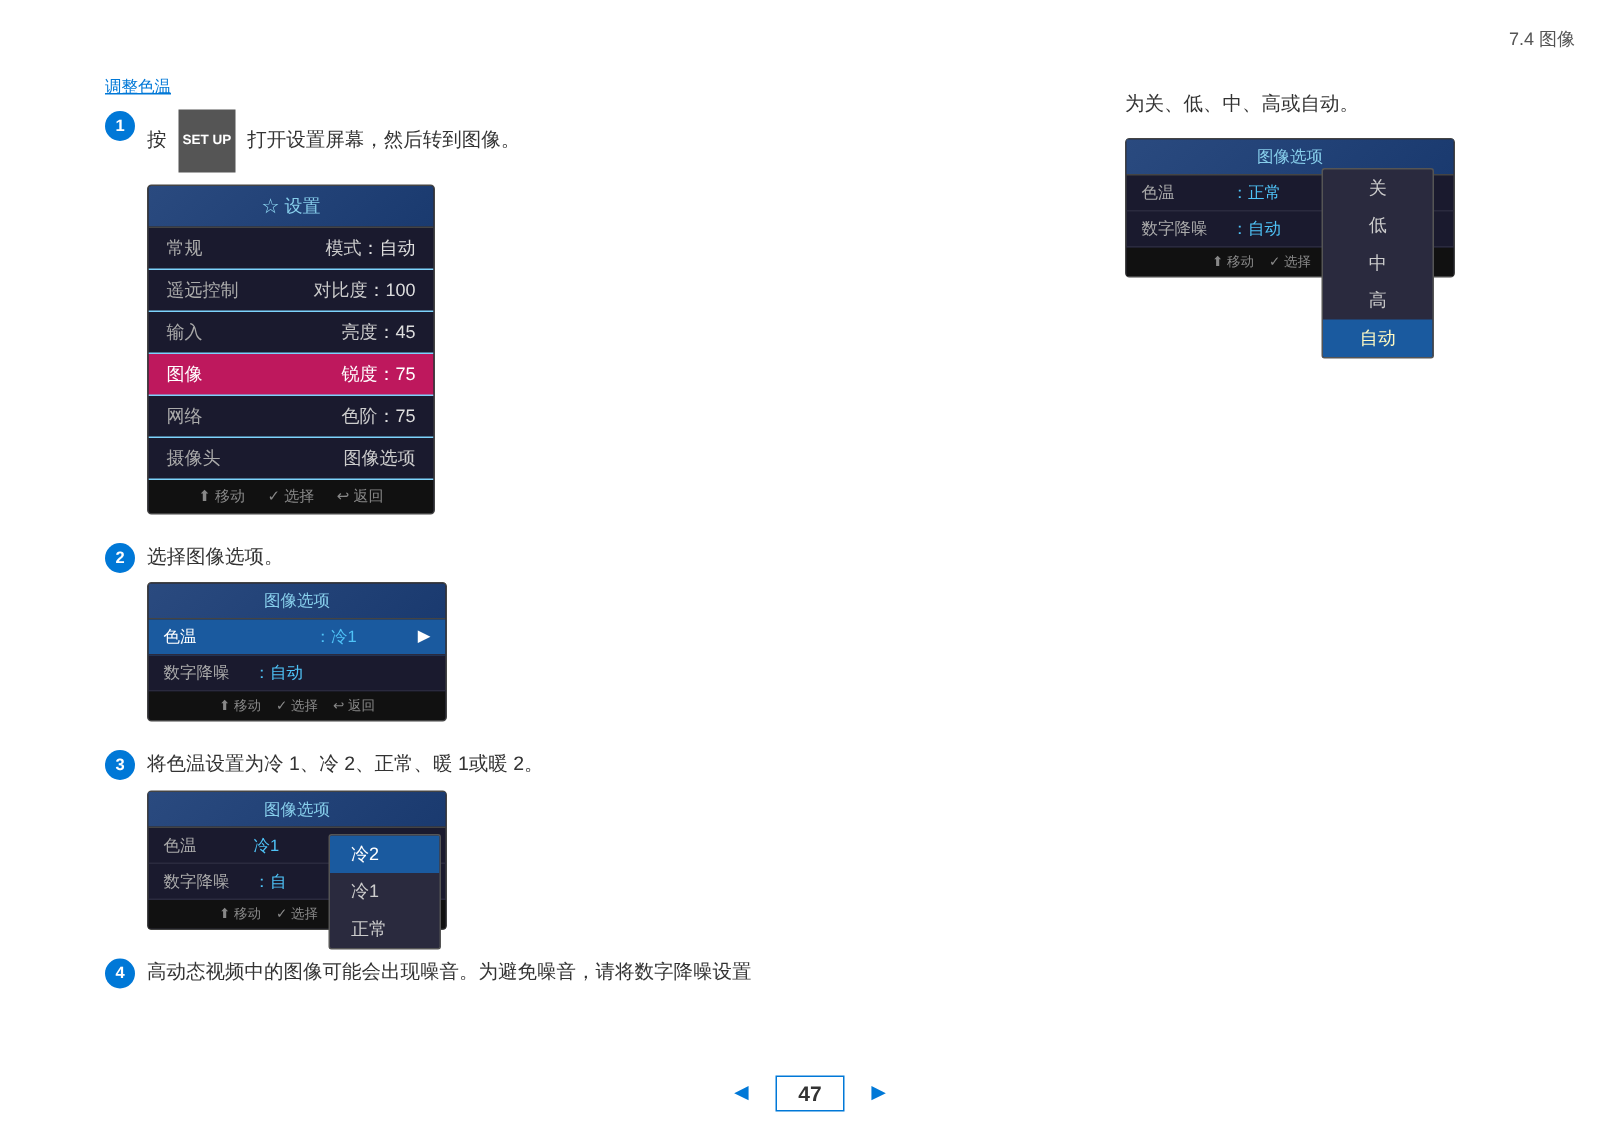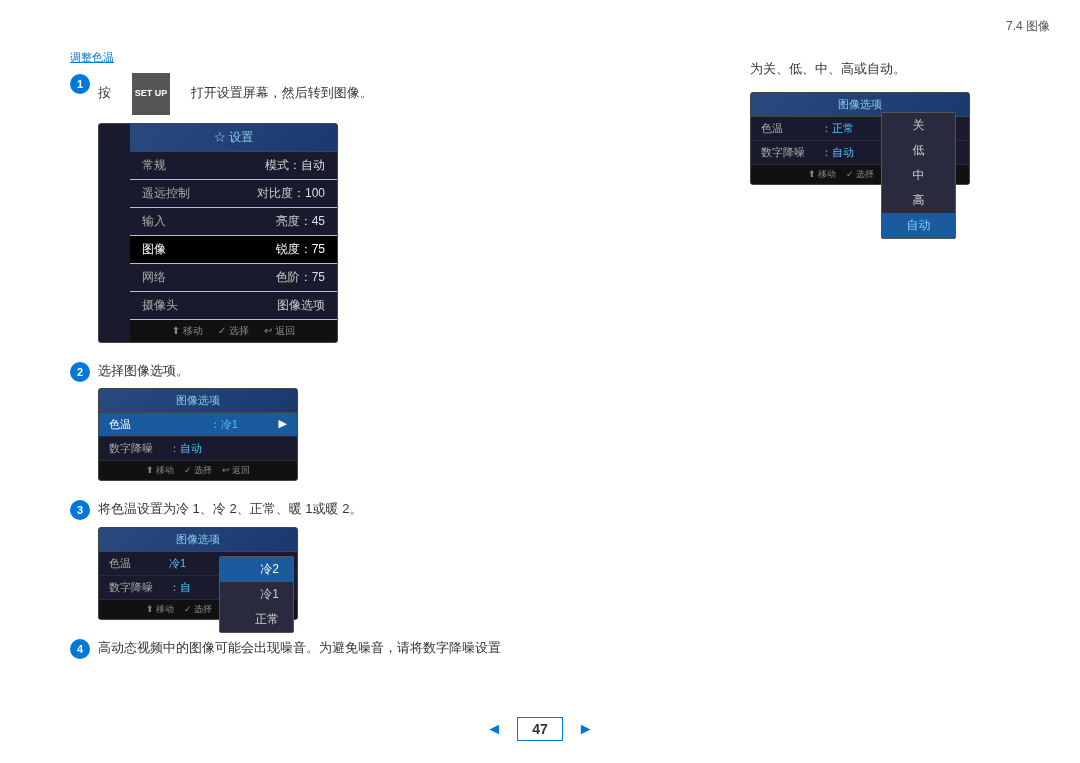--- a/index.html
+++ b/index.html
@@ -97,7 +97,7 @@
       font-size: 9px;
       font-weight: bold;
       padding: 14px 3px;
-      margin: 0 17px;
+      margin: 0 4px;
       vertical-align: middle;
     }
 

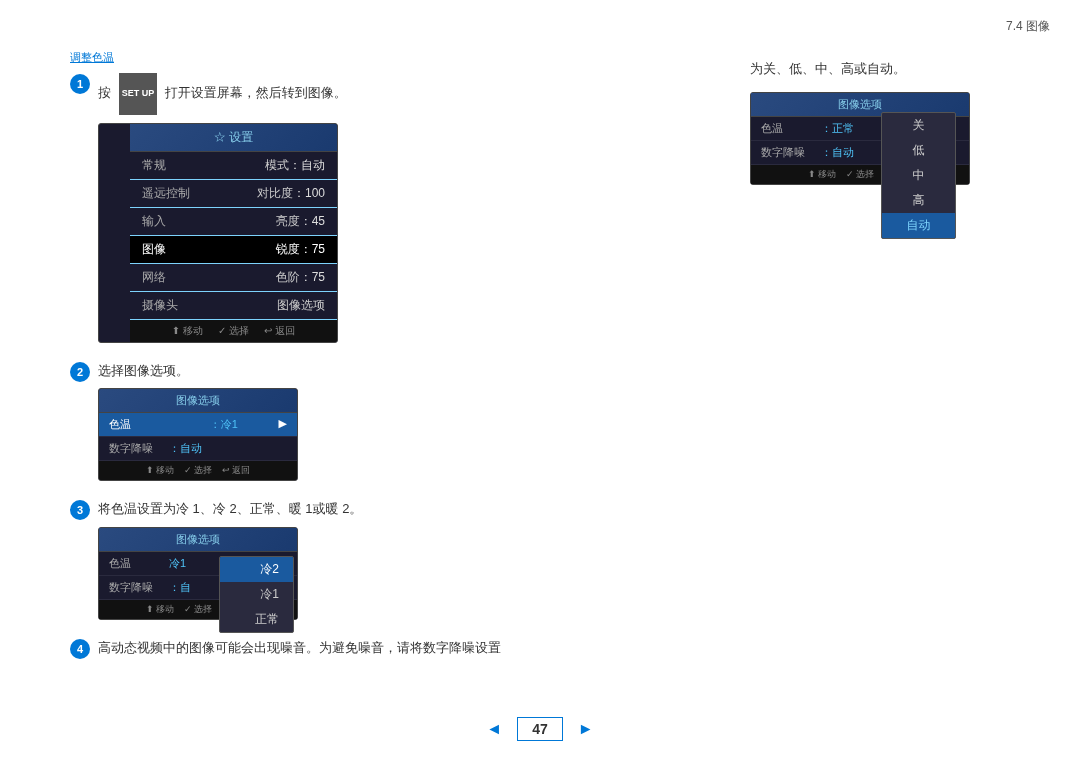--- a/index.html
+++ b/index.html
@@ -107,8 +107,7 @@
       border: 1px solid #444;
       border-radius: 3px;
       overflow: hidden;
-      width: 240px;
-      padding-left: 31px;
+      width: 192px;
     }
 
     .tv-menu-title {

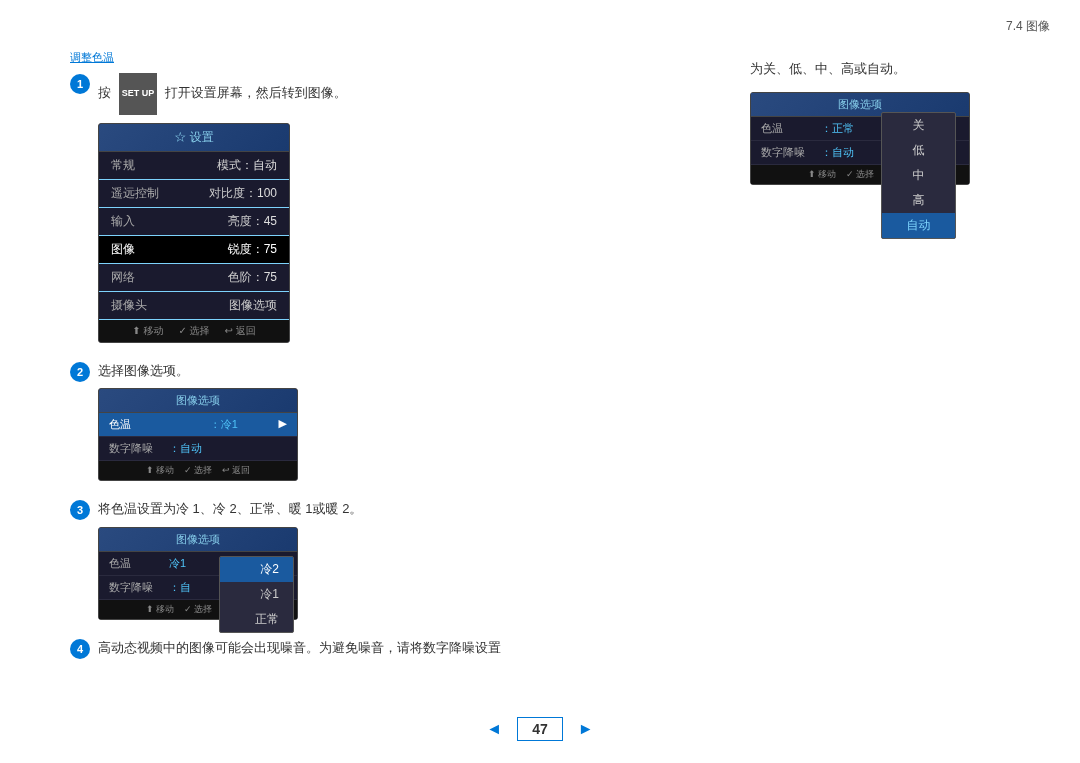--- a/index.html
+++ b/index.html
@@ -294,7 +294,7 @@
 
     .right-dropdown .d-item.active {
       background: #1a5a9f;
-      color: #7dd3fc;
+      color: #fef9c3;
     }
 
     

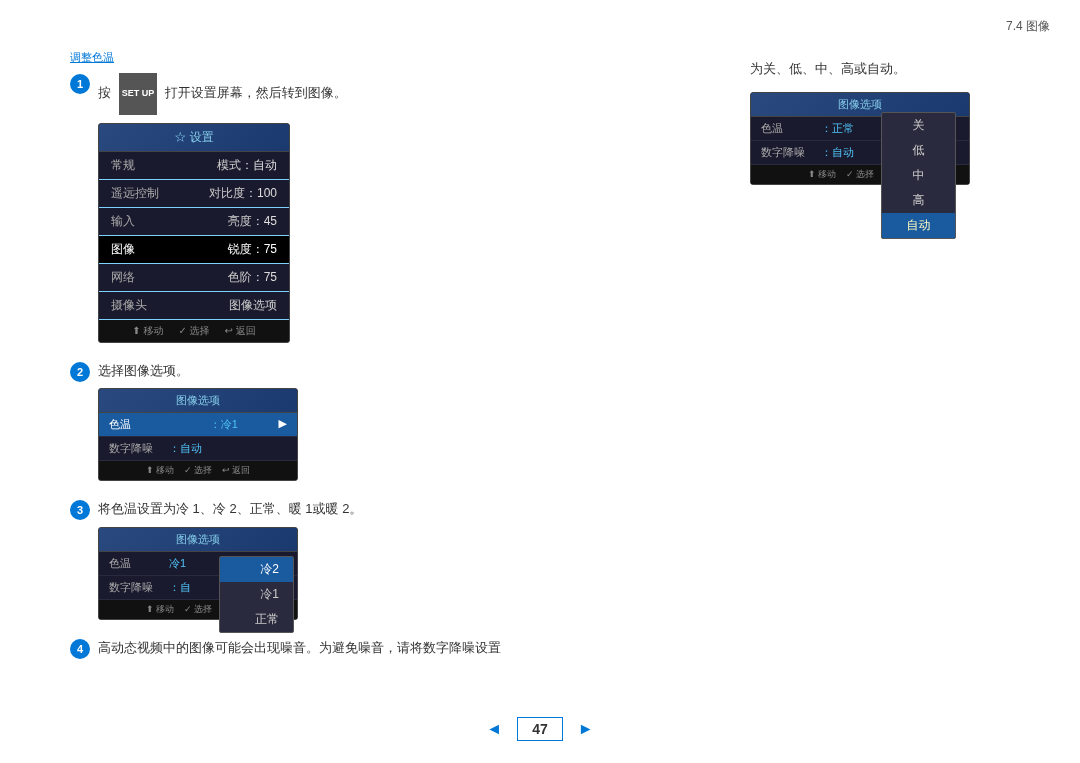--- a/index.html
+++ b/index.html
@@ -128,7 +128,7 @@
     }
 
     .tv-menu-row.highlighted {
-      background: #000000;
+      background: #be185d;
       color: #fff;
       align-items: center;
     }

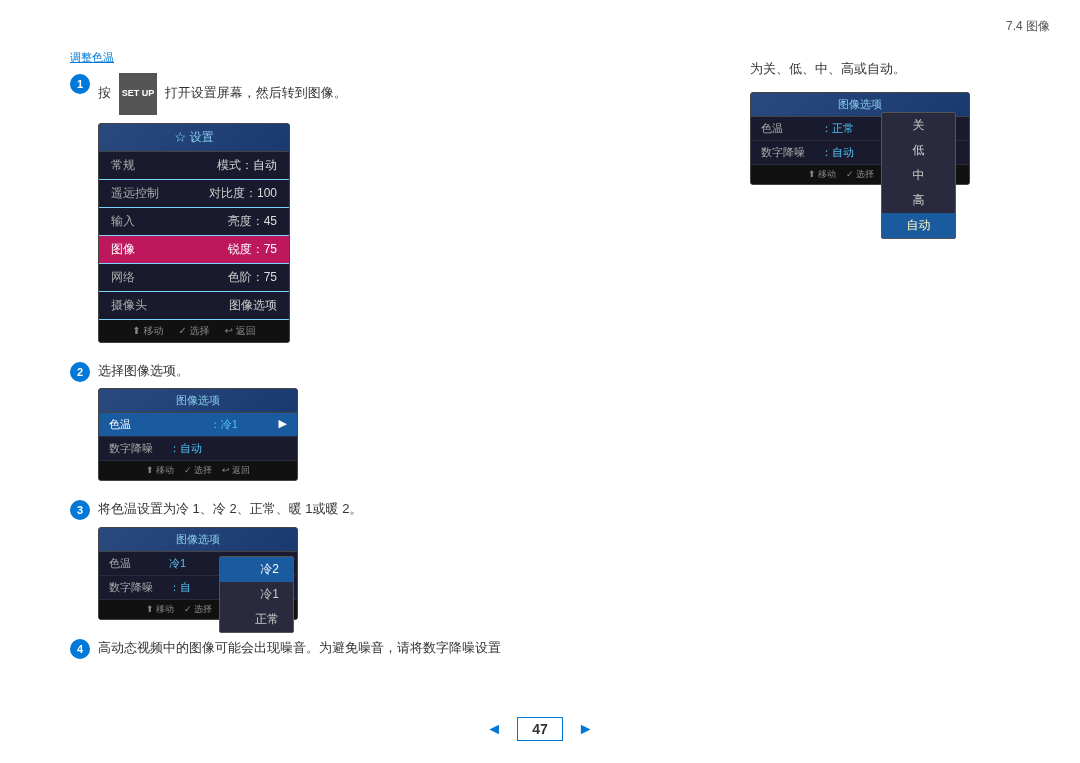--- a/index.html
+++ b/index.html
@@ -358,7 +358,7 @@
     .step3-dropdown .d-item {
       padding: 4px 14px;
       color: #ccc;
-      text-align: right;
+      text-align: left;
     }
 
     .step3-dropdown .d-item.active {

